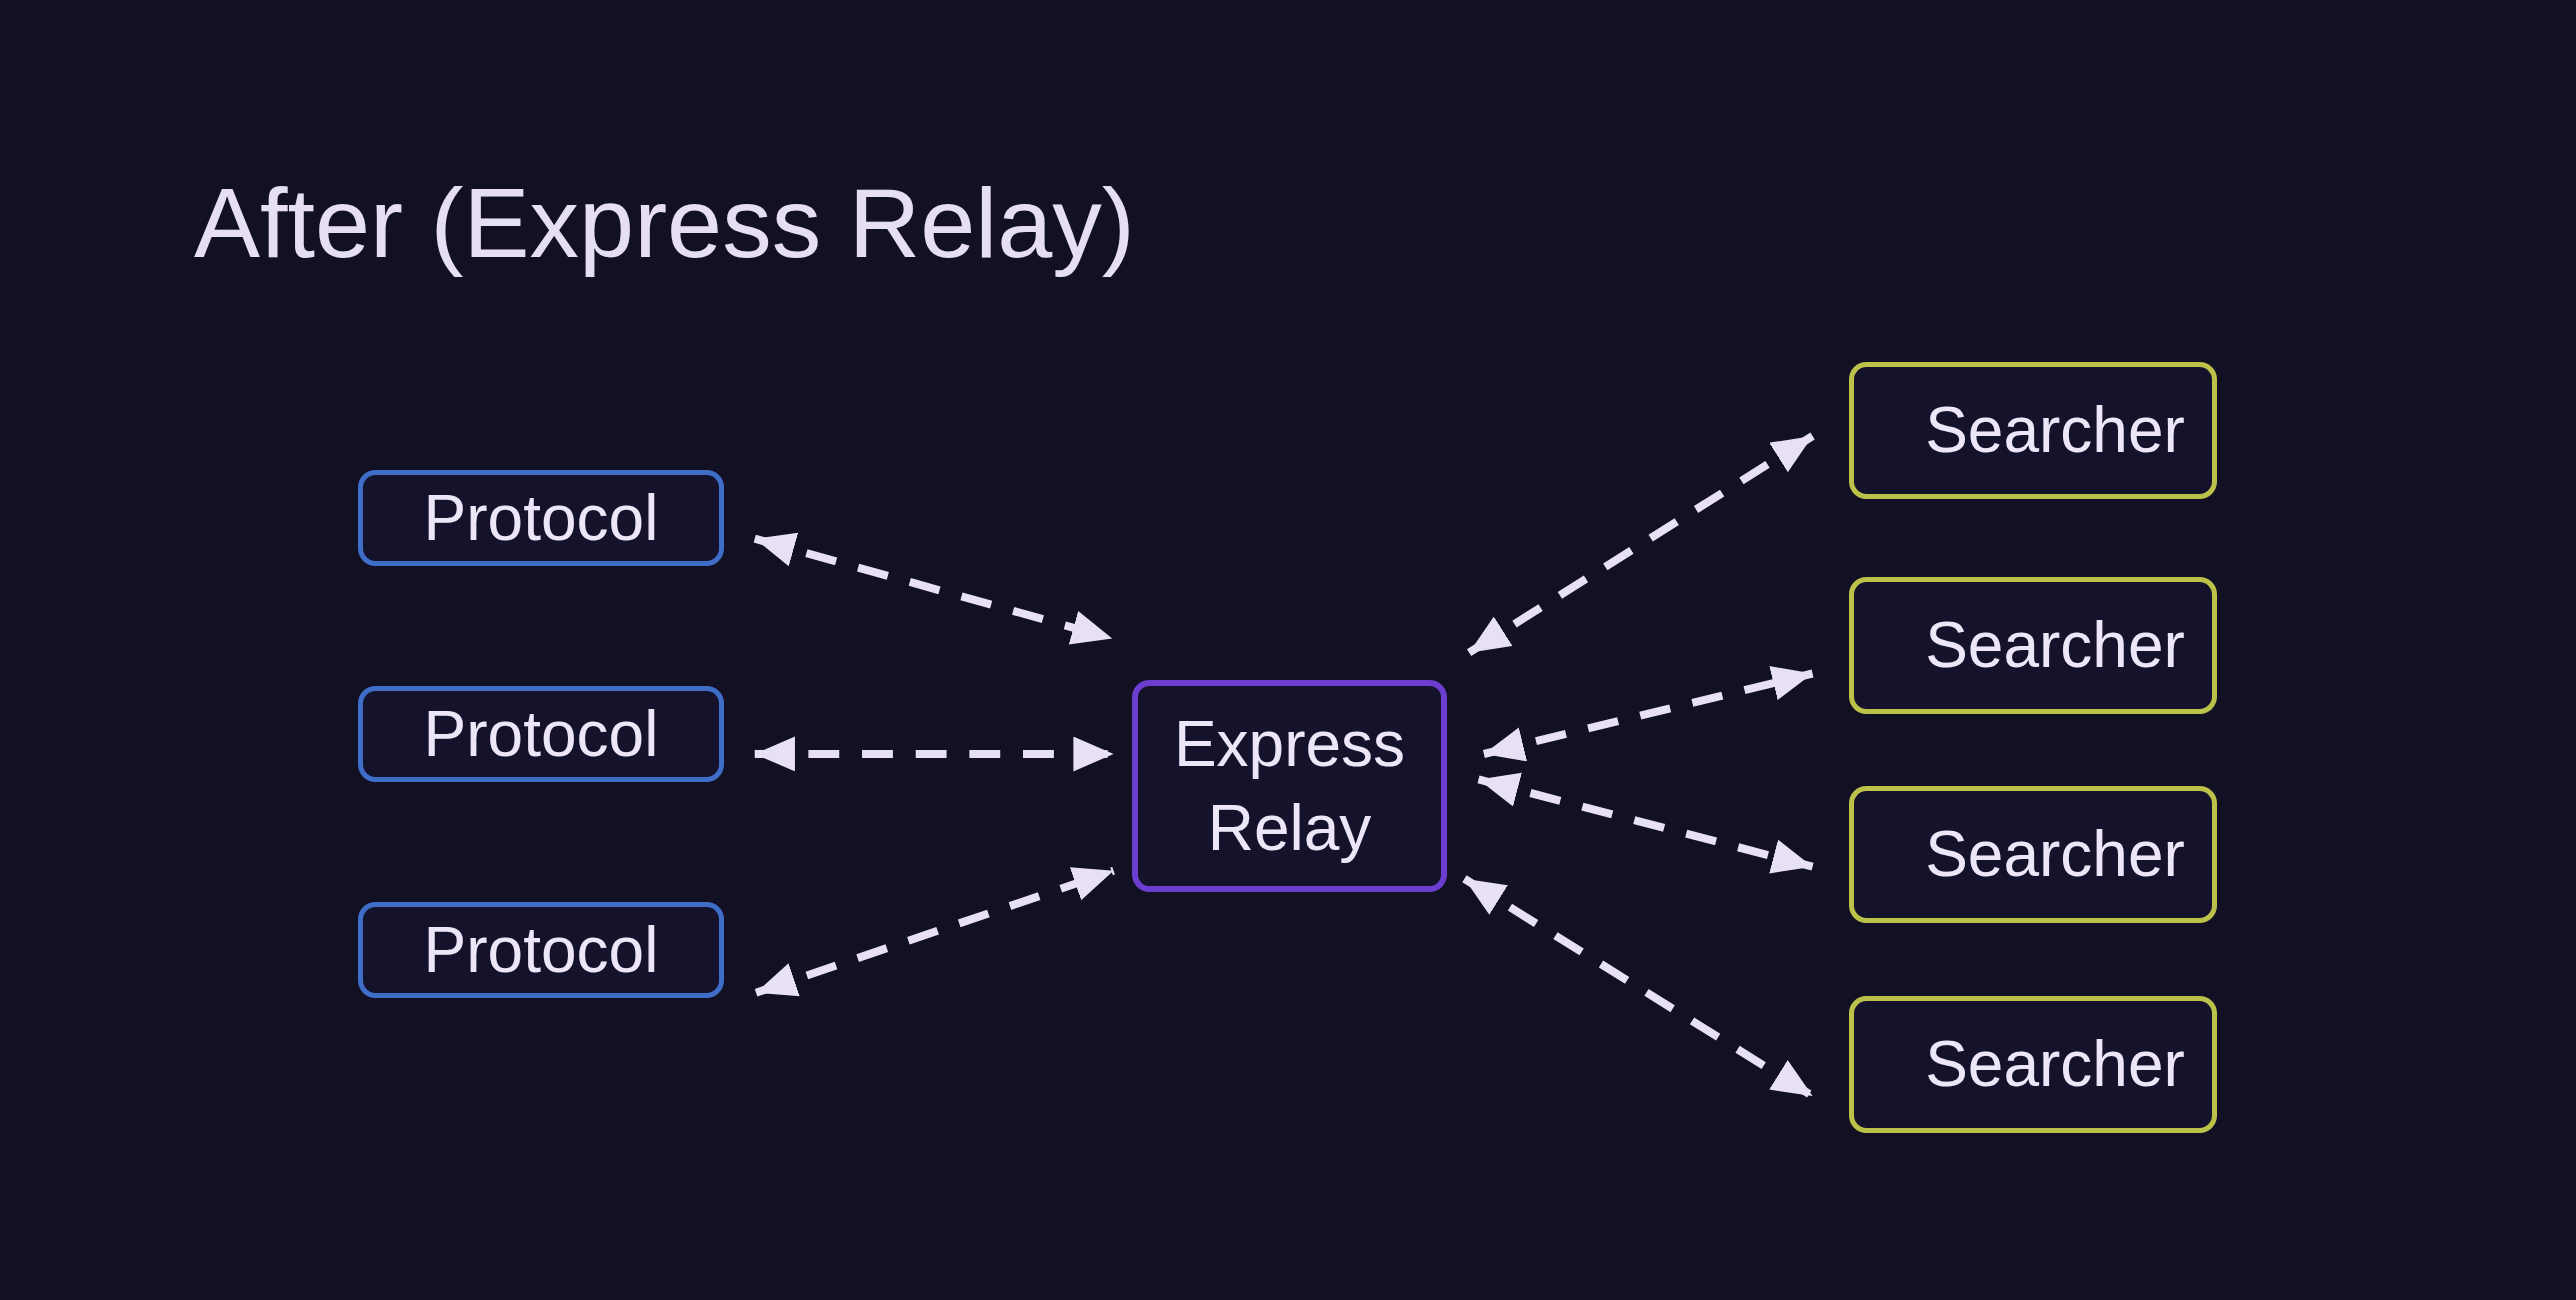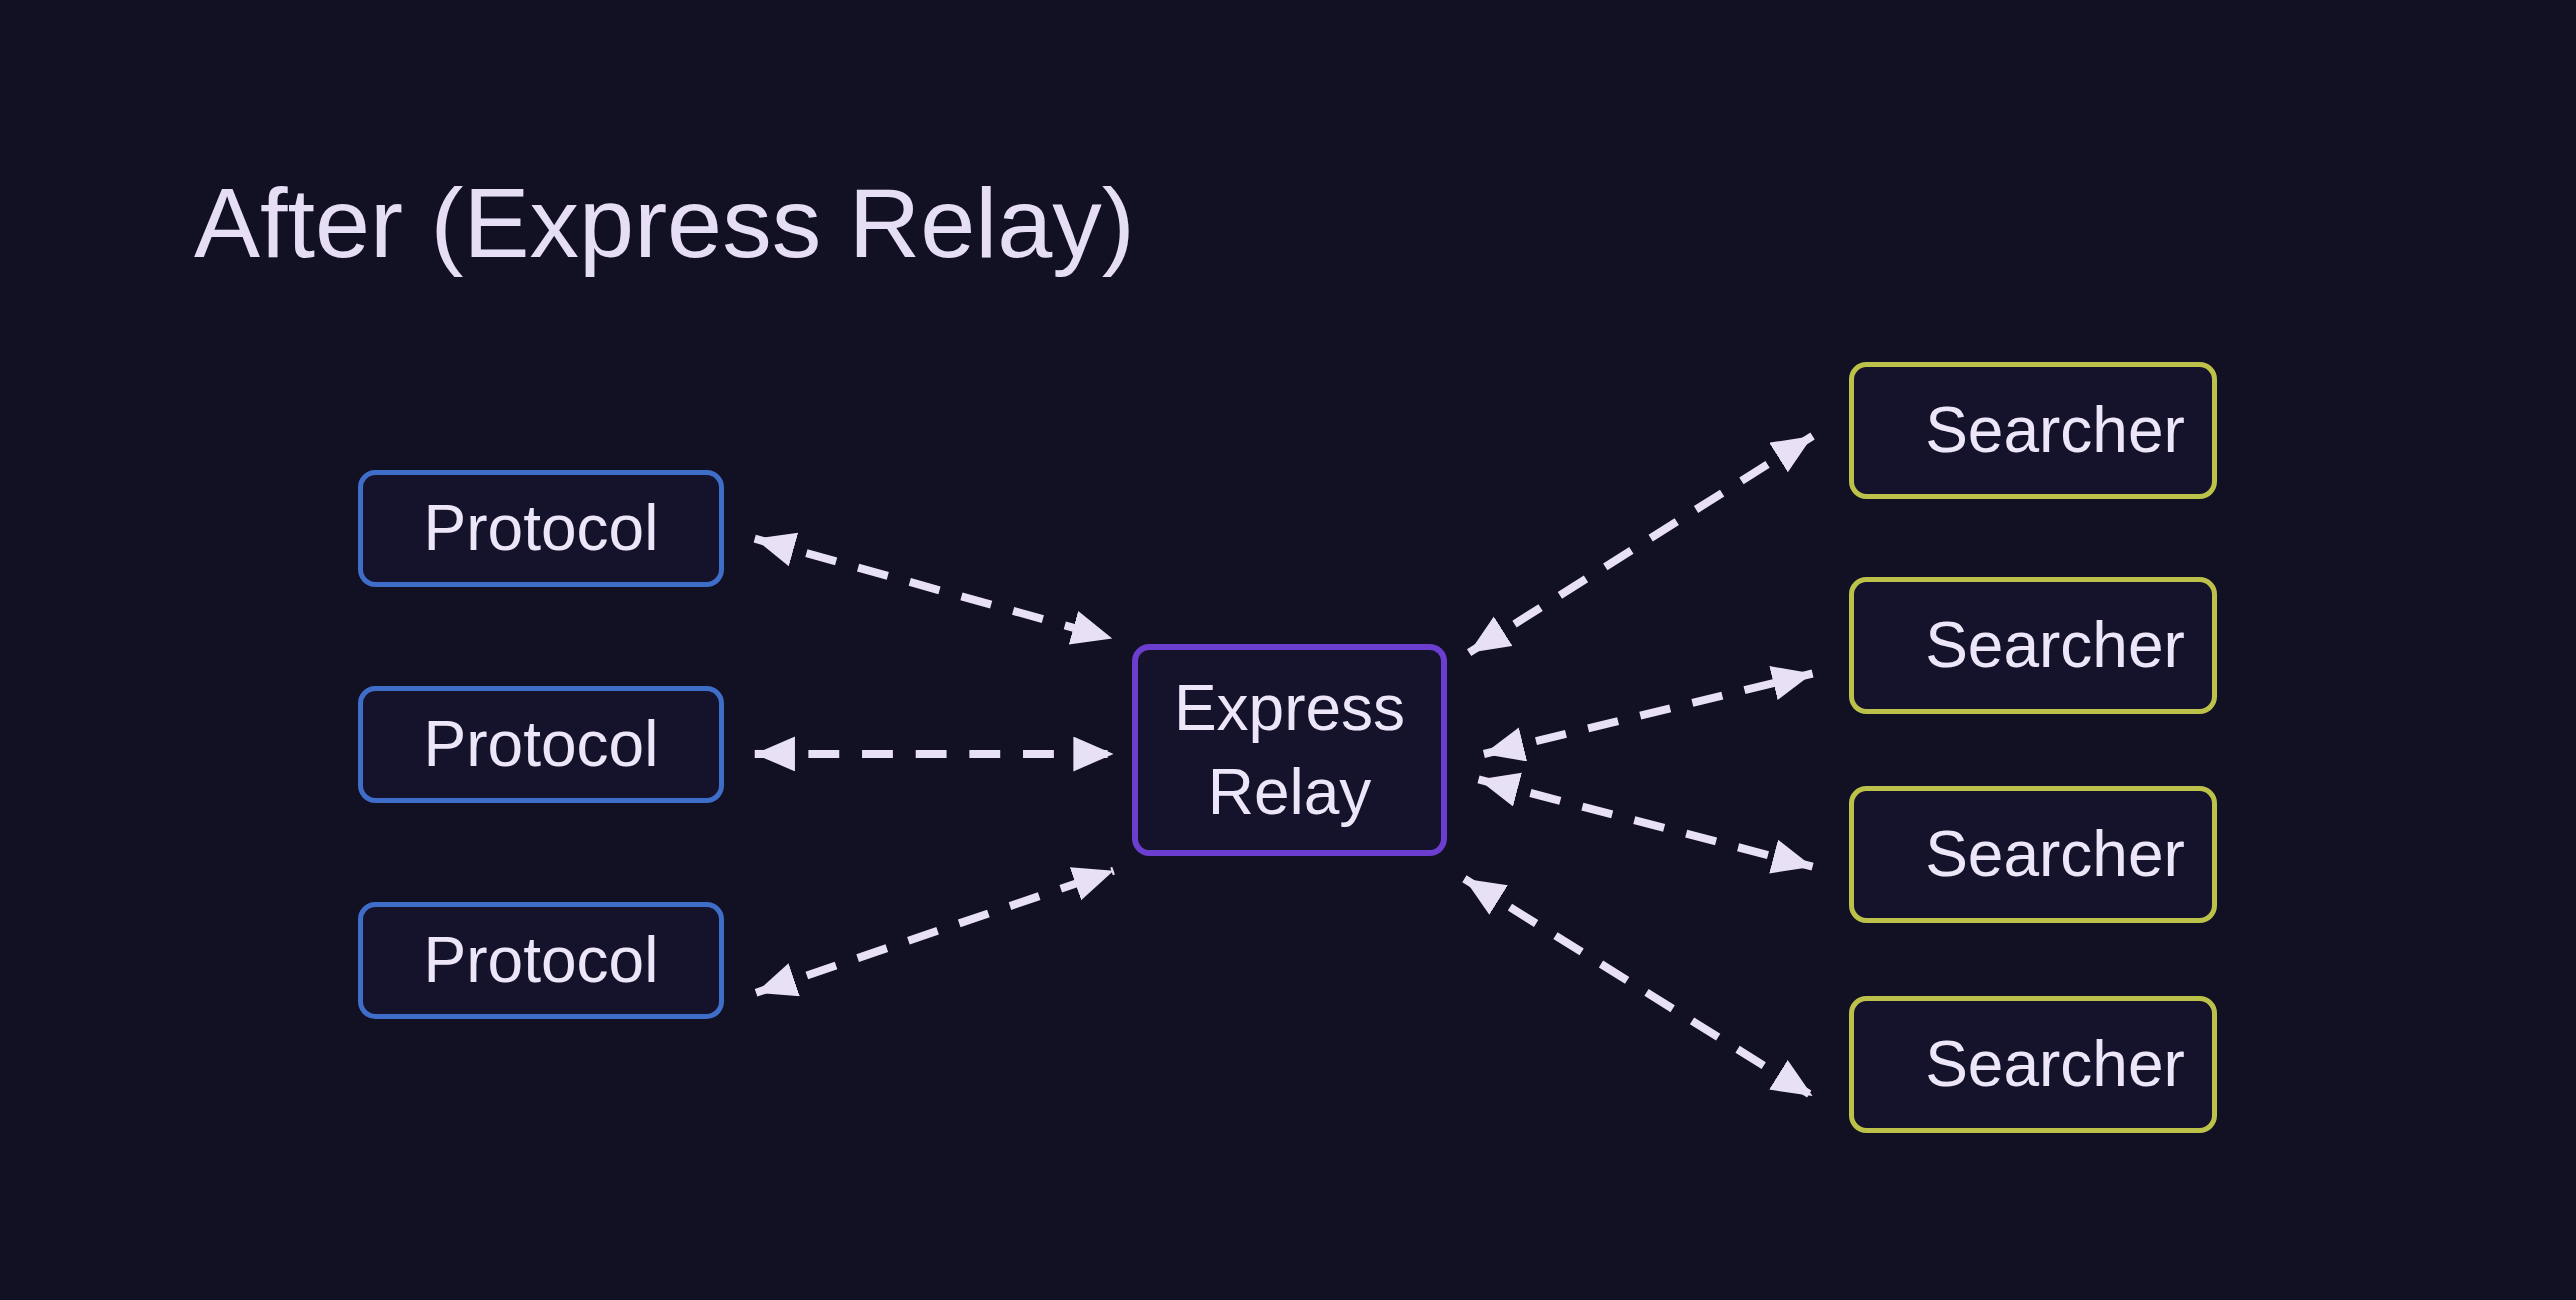--- a/index.html
+++ b/index.html
@@ -44,7 +44,7 @@
     line-height:1.32;
   }
   .node.protocol{
-    left:358px; width:366px; height:117px;
+    left:358px; width:366px; height:96px;
     border:5.4px solid var(--c-protocol);
   }
   #node-protocol-1{top:470px;}

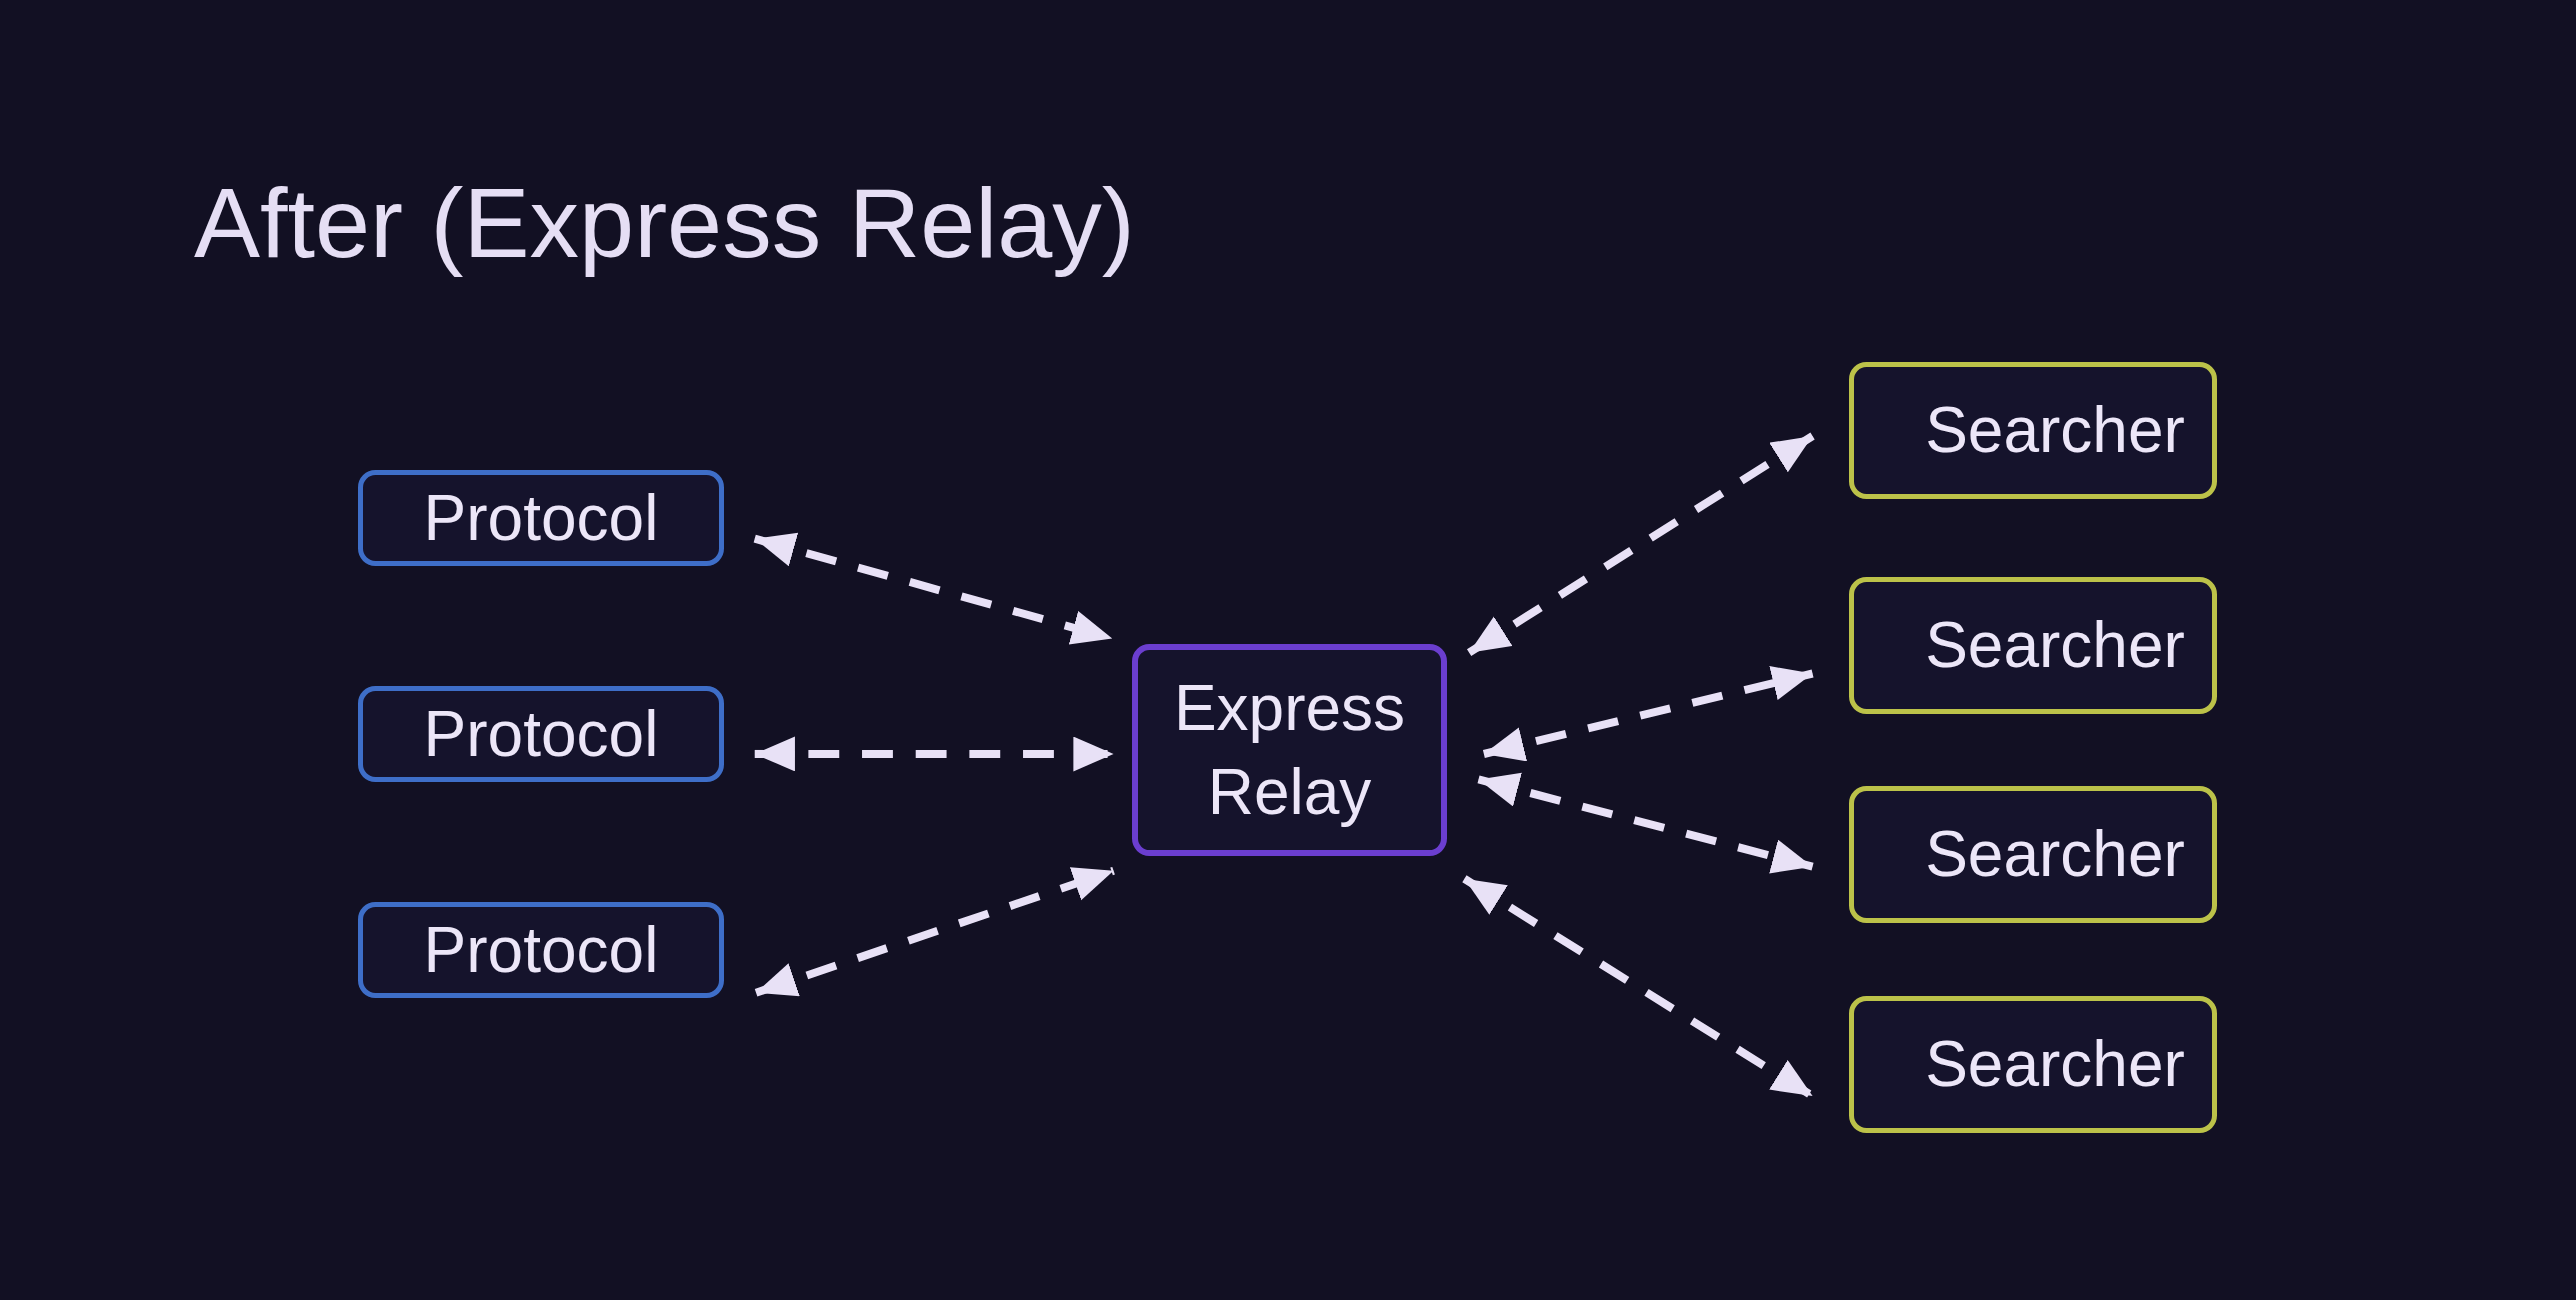--- a/index.html
+++ b/index.html
@@ -51,7 +51,7 @@
   #node-protocol-2{top:686px;}
   #node-protocol-3{top:902px;}
   .node.express{
-    left:1132px; top:644px; width:315px; height:212px;
+    left:1132px; top:680px; width:315px; height:212px;
     border:6px solid var(--c-express);
     padding:0 20px;
   }

